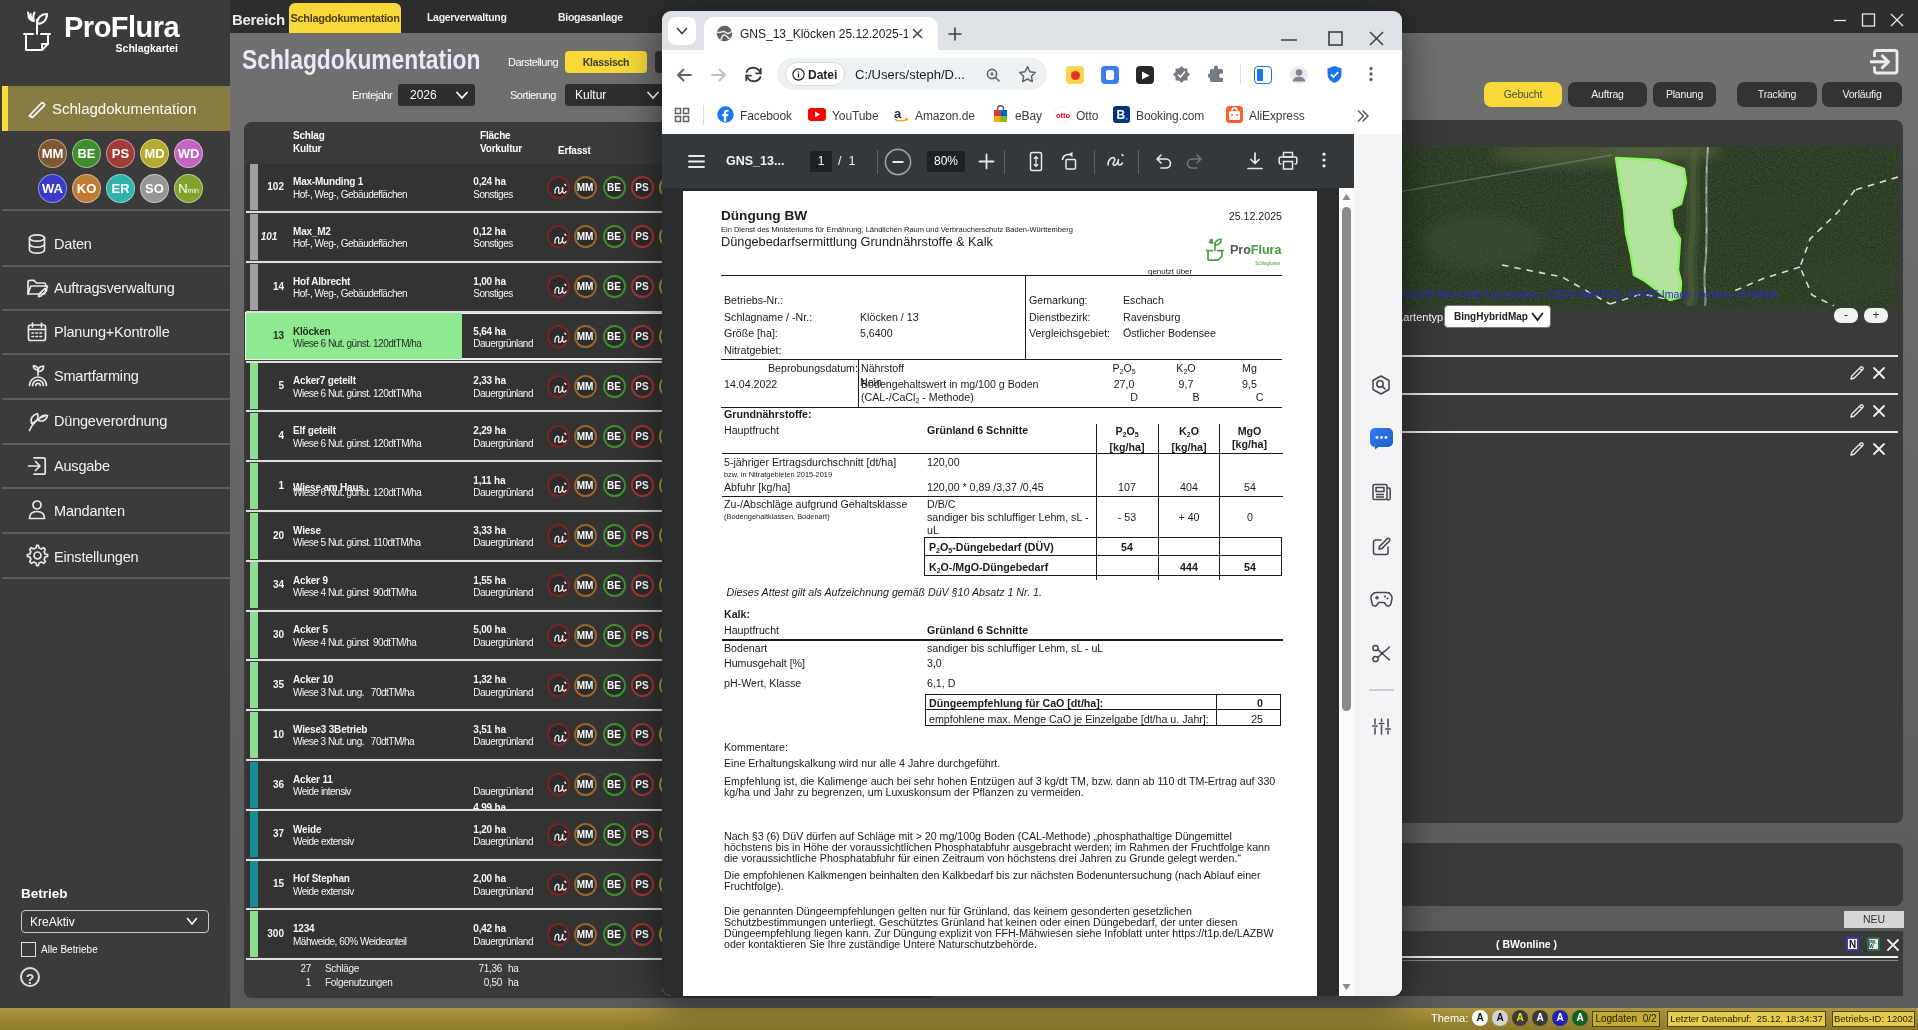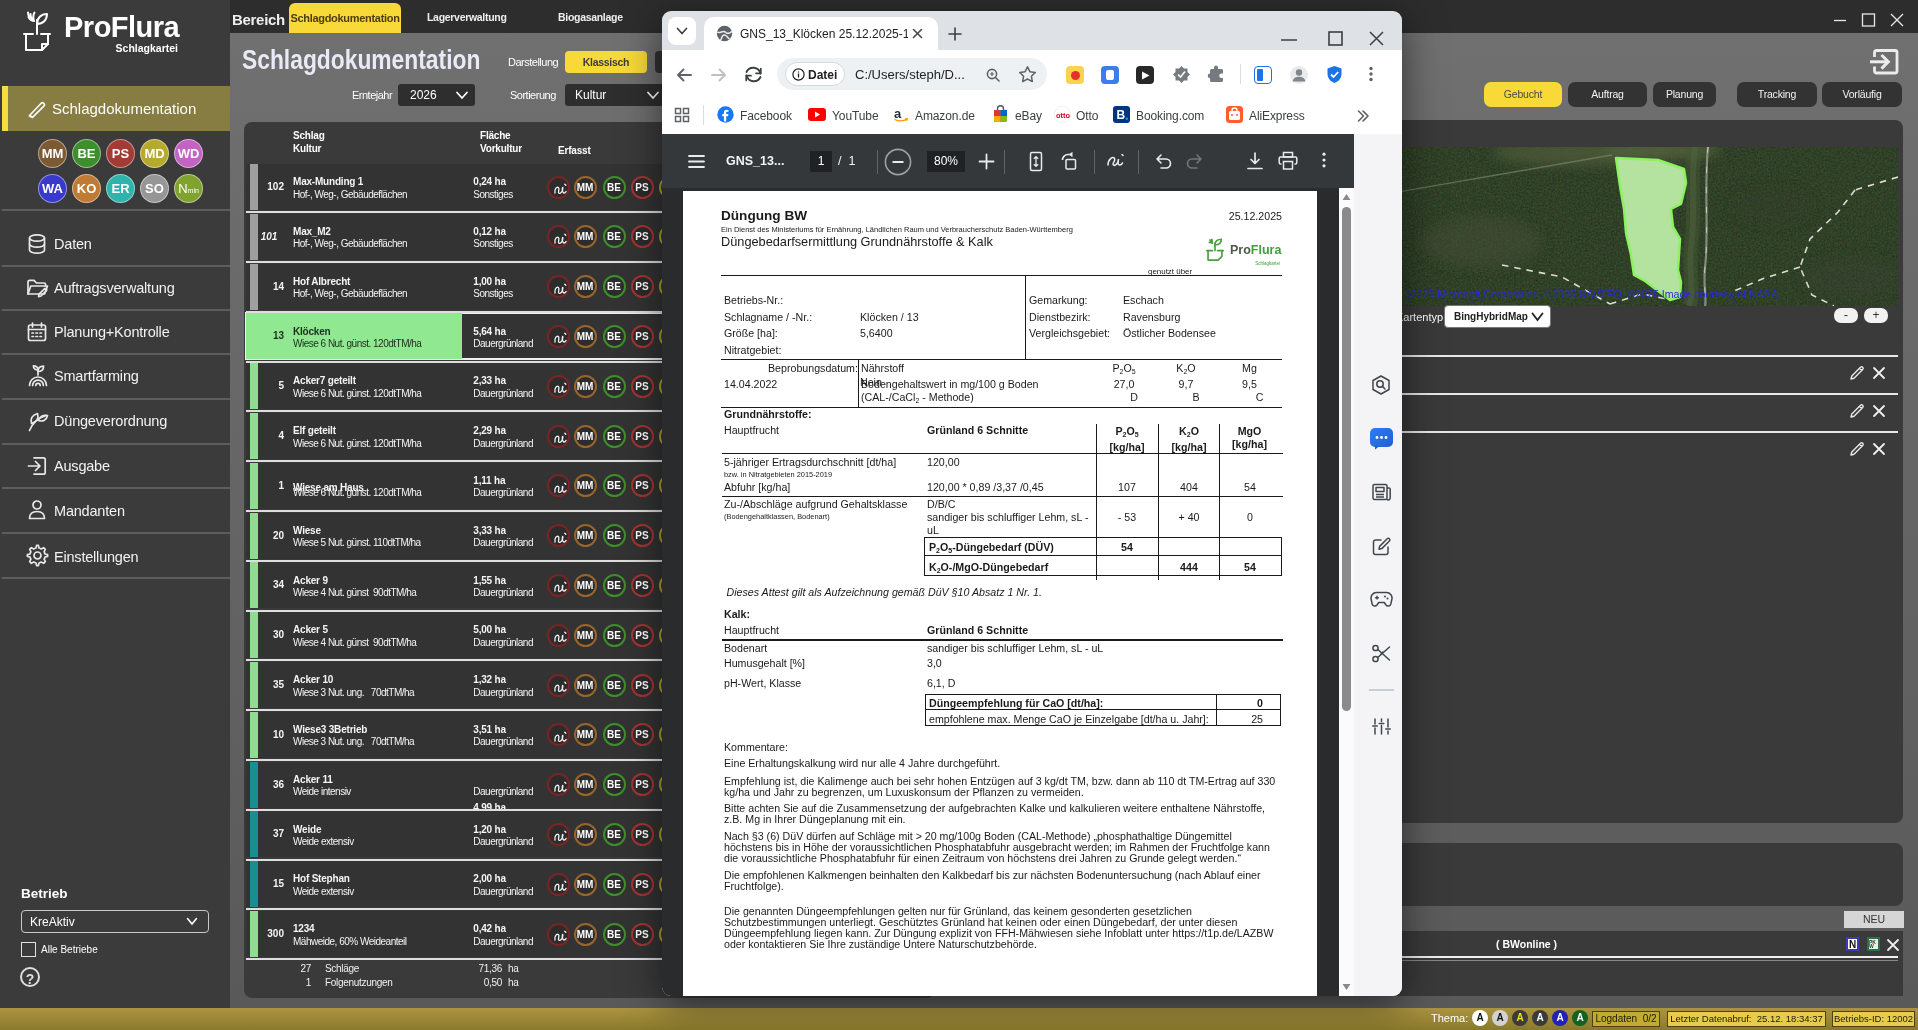--- a/index.html
+++ b/index.html
@@ -928,7 +928,6 @@
     <div class="pt" style="left:34px;top:549.6px;">Kommentare:</div>
     <div class="pt" style="left:34px;top:567.4px;line-height:10.9px;width:580px;">Eine Erhaltungskalkung wird nur alle 4 Jahre durchgeführt.</div>
     <div class="pt" style="left:34px;top:585px;line-height:10.9px;width:580px;">Empfehlung ist, die Kalimenge auch bei sehr hohen Entzügen auf 3 kg/dt TM, bzw. dann ab 110 dt TM-Ertrag auf 330<br>kg/ha und Jahr zu begrenzen, um Luxuskonsum der Pflanzen zu vermeiden.</div>
-    <div class="pt" style="left:34px;top:611.8px;line-height:10.9px;width:580px;">Bitte achten Sie auf die Zusammensetzung der aufgebrachten Kalke und kalkulieren weitere enthaltene Nährstoffe,<br>z.B. Mg in Ihrer Düngeplanung mit ein.</div>
     <div class="pt" style="left:34px;top:640.4px;line-height:10.9px;width:580px;">Nach §3 (6) DüV dürfen auf Schläge mit &gt; 20 mg/100g Boden (CAL-Methode) „phosphathaltige Düngemittel<br>höchstens bis in Höhe der voraussichtlichen Phosphatabfuhr ausgebracht werden; im Rahmen der Fruchtfolge kann<br>die voraussichtliche Phosphatabfuhr für einen Zeitraum von höchstens drei Jahren zu Grunde gelegt werden.“</div>
     <div class="pt" style="left:34px;top:679px;line-height:10.9px;width:580px;">Die empfohlenen Kalkmengen beinhalten den Kalkbedarf bis zur nächsten Bodenuntersuchung (nach Ablauf einer<br>Fruchtfolge).</div>
     <div class="pt" style="left:34px;top:715.4px;line-height:10.9px;width:580px;">Die genannten Düngeempfehlungen gelten nur für Grünland, das keinem gesonderten gesetzlichen<br>Schutzbestimmungen unterliegt. Geschütztes Grünland hat keinen oder einen Düngebedarf, der unter diesen<br>Düngeempfehlung liegen kann. Zur Düngung explizit von FFH-Mähwiesen siehe Infoblatt unter https:​//t1p.de/LAZBW<br>oder kontaktieren Sie Ihre zuständige Untere Naturschutzbehörde.</div>

